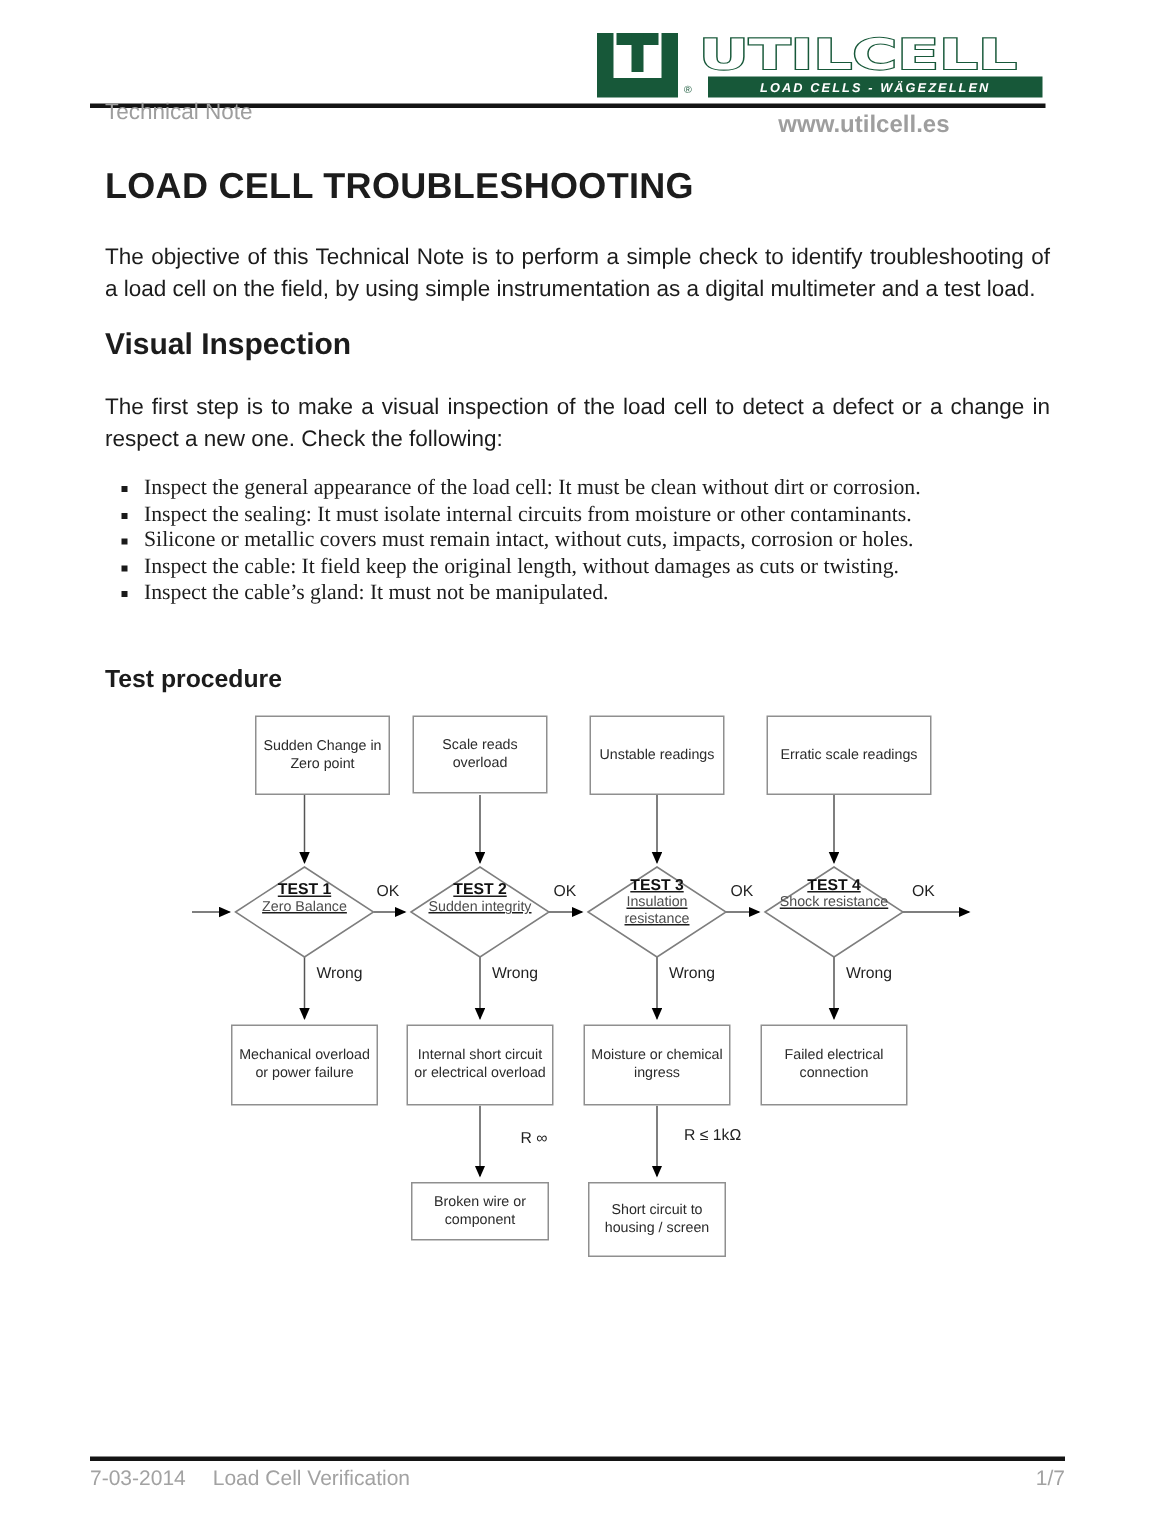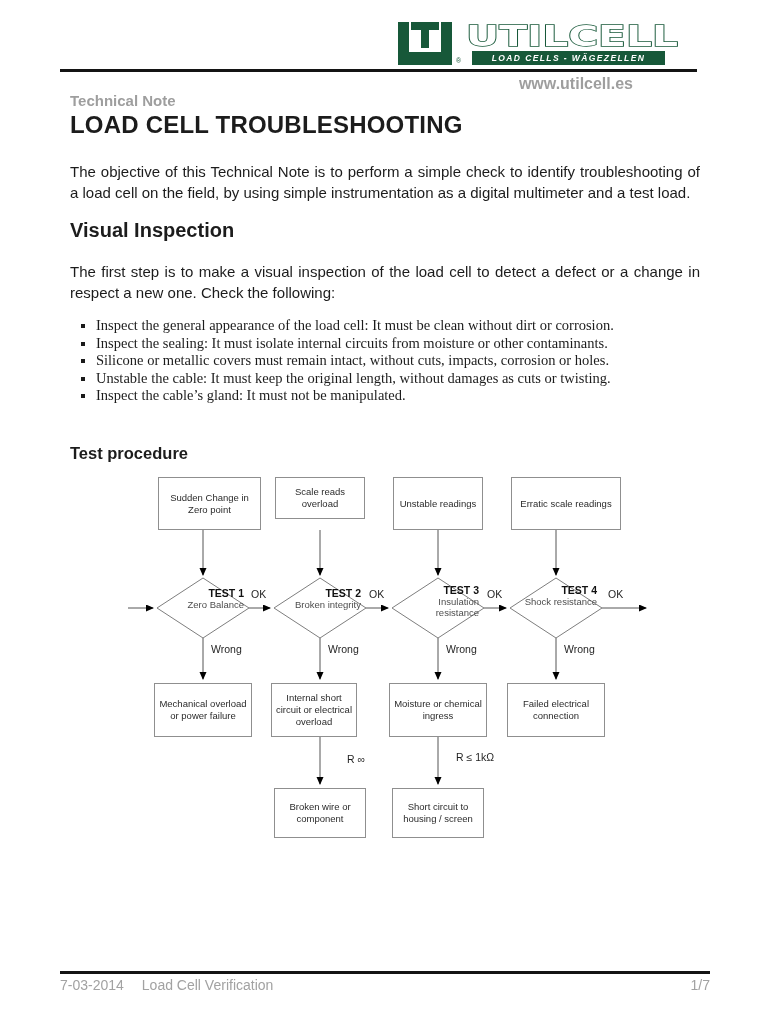--- a/index.html
+++ b/index.html
@@ -10,7 +10,7 @@
   .logo-mark{position:absolute;left:395px;top:20px;}
   .reg{position:absolute;left:456px;top:57px;font-size:7px;color:#175839;}
   .wordmark{position:absolute;left:464px;top:21px;}
-  .banner{position:absolute;left:472px;top:51px;width:193px;height:14px;background:#175839;
+  .banner{position:absolute;left:472px;top:51px;width:223px;height:14px;background:#175839;
           display:flex;align-items:center;justify-content:center;}
   .banner span{color:#ffffff;font-size:8.5px;font-weight:bold;font-style:italic;letter-spacing:1.4px;white-space:nowrap;}
   .hrule{position:absolute;left:60px;top:69px;width:637px;height:3px;background:#141414;}

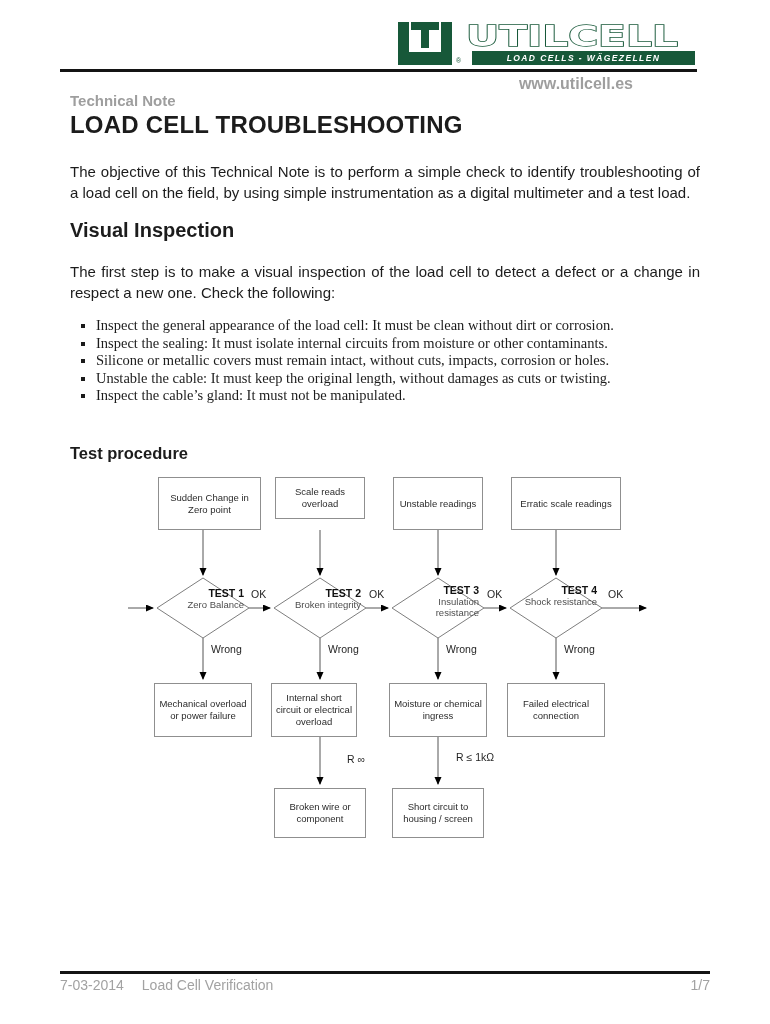--- a/index.html
+++ b/index.html
@@ -14,7 +14,7 @@
           display:flex;align-items:center;justify-content:center;}
   .banner span{color:#ffffff;font-size:8.5px;font-weight:bold;font-style:italic;letter-spacing:1.4px;white-space:nowrap;}
   .hrule{position:absolute;left:60px;top:69px;width:637px;height:3px;background:#141414;}
-  .tech-note{position:absolute;left:70px;top:92px;font-size:15px;font-weight:bold;color:#9e9e9e;}
+  .tech-note{position:absolute;left:70px;top:66px;font-size:15px;font-weight:normal;color:#9e9e9e;}
   .website{position:absolute;left:420px;top:75px;width:213px;text-align:right;font-size:16px;font-weight:bold;color:#9e9e9e;}
 
   

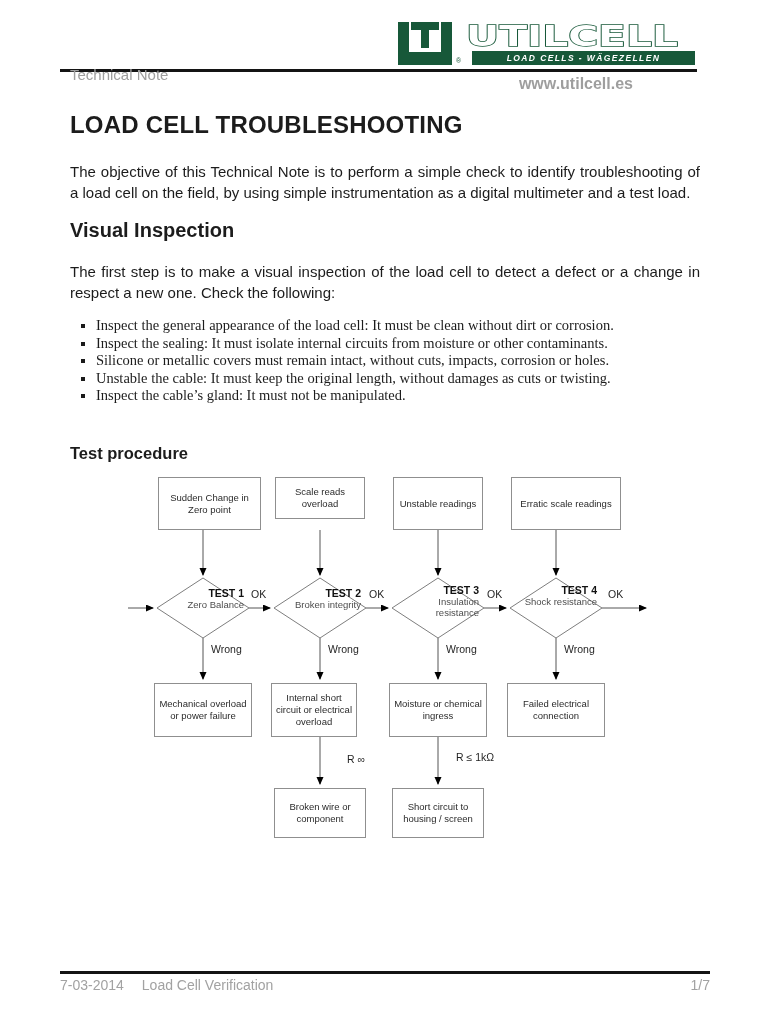--- a/index.html
+++ b/index.html
@@ -73,7 +73,7 @@
       <li>Inspect the general appearance of the load cell: It must be clean without dirt or corrosion.</li>
       <li>Inspect the sealing: It must isolate internal circuits from moisture or other contaminants.</li>
       <li>Silicone or metallic covers must remain intact, without cuts, impacts, corrosion or holes.</li>
-      <li>Unstable the cable: It must keep the original length, without damages as cuts or twisting.</li>
+      <li>Inspect the cable: It field keep the original length, without damages as cuts or twisting.</li>
       <li>Inspect the cable’s gland: It must not be manipulated.</li>
     </ul>
     <div class="h2-tp">Test procedure</div>

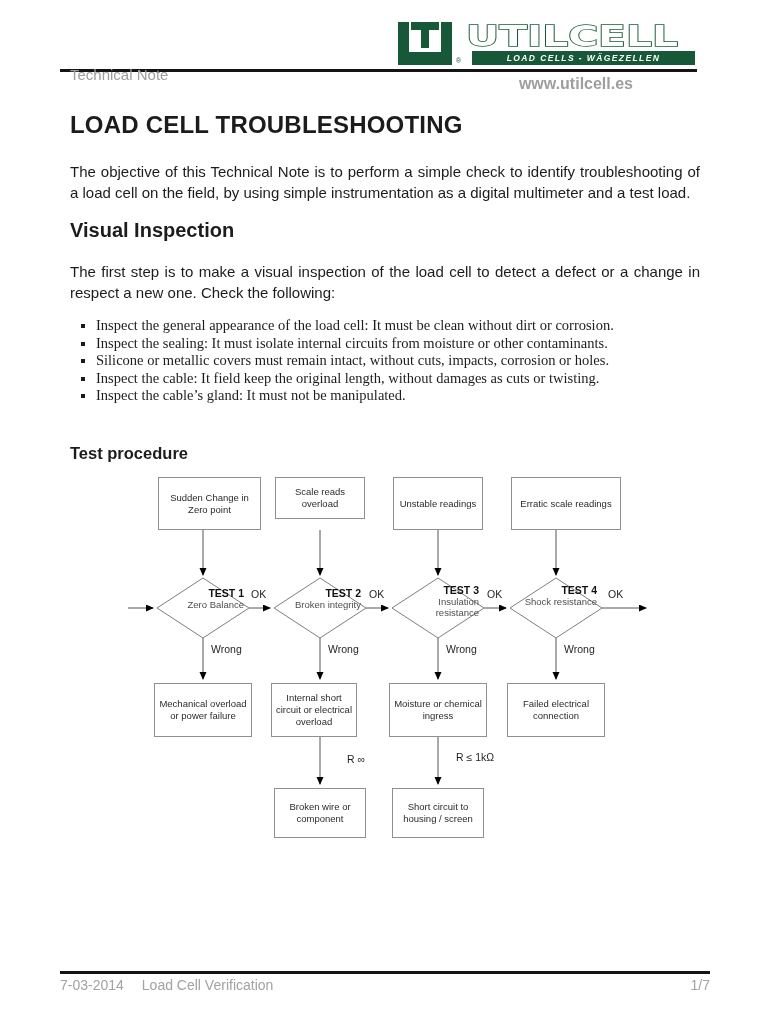--- a/index.html
+++ b/index.html
@@ -115,7 +115,7 @@
   </svg>
 
   <div>
-    <div class="fc-box" style="left:158px;top:477px;width:103px;height:53px">Sudden Change in Zero point</div>
+    <div class="fc-box" style="left:170px;top:477px;width:90px;height:53px">Sudden Change in Zero point</div>
     <div class="fc-dtext" style="left:162px;top:587px">
       <div class="fc-test">TEST 1</div>
       <div class="fc-sub">Zero Balance</div>

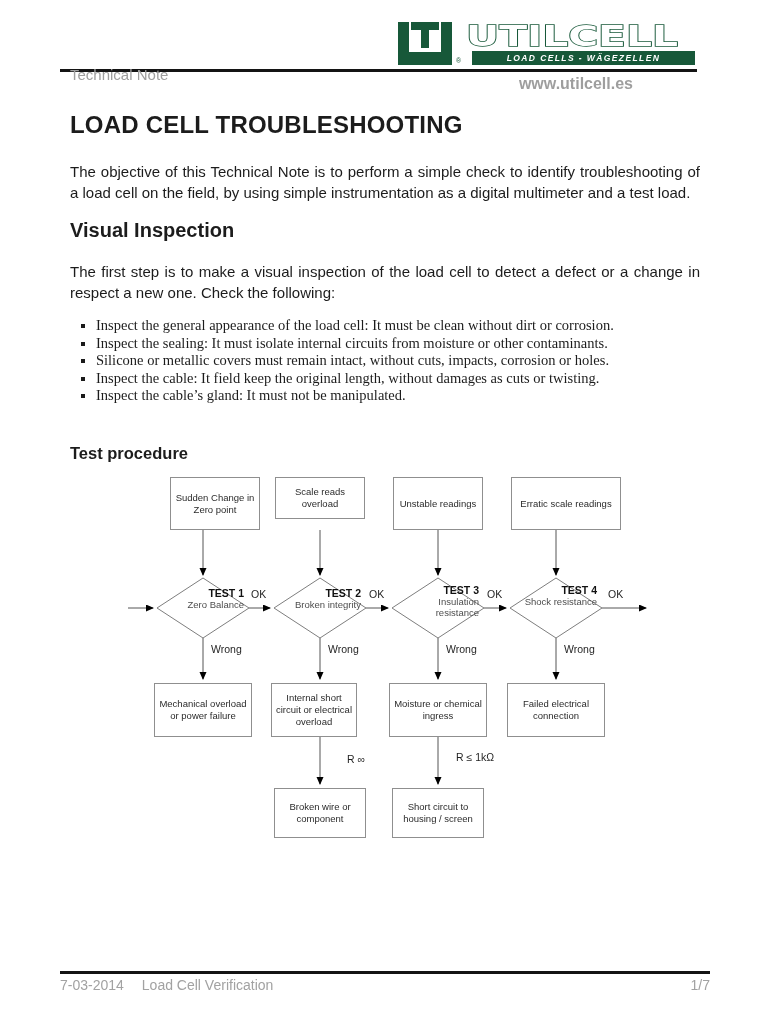--- a/index.html
+++ b/index.html
@@ -126,7 +126,7 @@
   </div>
 
   <div>
-    <div class="fc-box" style="left:275px;top:477px;width:90px;height:42px">Scale reads overload</div>
+    <div class="fc-box" style="left:275px;top:477px;width:90px;height:52px">Scale reads overload</div>
     <div class="fc-dtext" style="left:279px;top:587px">
       <div class="fc-test">TEST 2</div>
       <div class="fc-sub">Broken integrity</div>

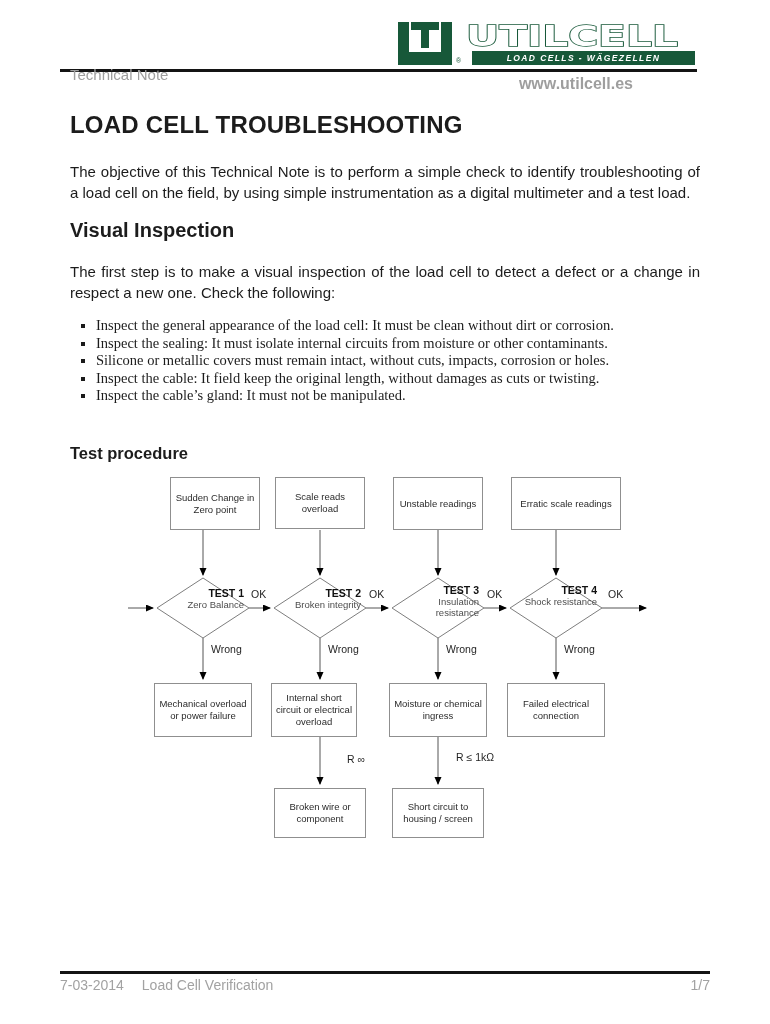--- a/index.html
+++ b/index.html
@@ -32,7 +32,7 @@
   .fc-box{position:absolute;border:1px solid #8f8f8f;background:#ffffff;display:flex;align-items:center;
           justify-content:center;text-align:center;font-size:9.5px;line-height:12px;color:#2b2b2b;
           box-sizing:border-box;padding:1px 2px;}
-  .fc-dtext{position:absolute;width:82px;text-align:right;}
+  .fc-dtext{position:absolute;width:82px;text-align:center;text-decoration:underline;}
   .fc-test{font-size:10.5px;font-weight:bold;color:#111;line-height:12px;}
   .fc-sub{font-size:9.5px;color:#4d4d4d;line-height:11px;}
   .fc-label{position:absolute;font-size:10.5px;color:#1f1f1f;white-space:nowrap;}

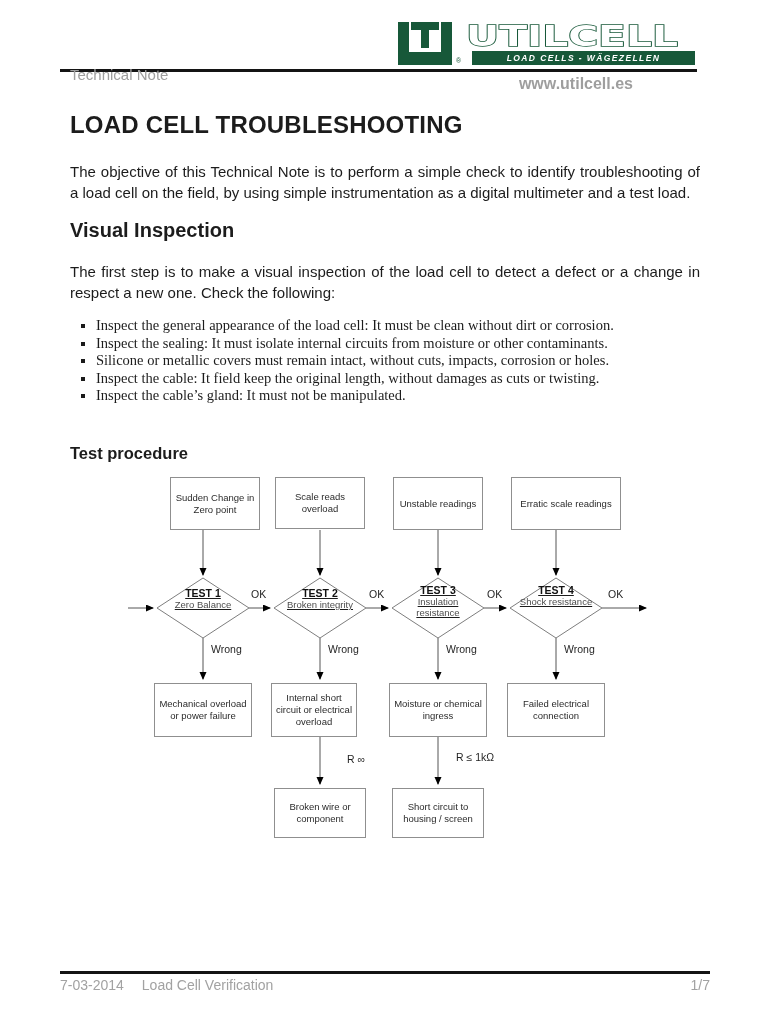--- a/index.html
+++ b/index.html
@@ -129,7 +129,7 @@
     <div class="fc-box" style="left:275px;top:477px;width:90px;height:52px">Scale reads overload</div>
     <div class="fc-dtext" style="left:279px;top:587px">
       <div class="fc-test">TEST 2</div>
-      <div class="fc-sub">Broken integrity</div>
+      <div class="fc-sub">Sudden integrity</div>
     </div>
     <div class="fc-label" style="left:369px;top:588px">OK</div>
     <div class="fc-label" style="left:328px;top:643px">Wrong</div>

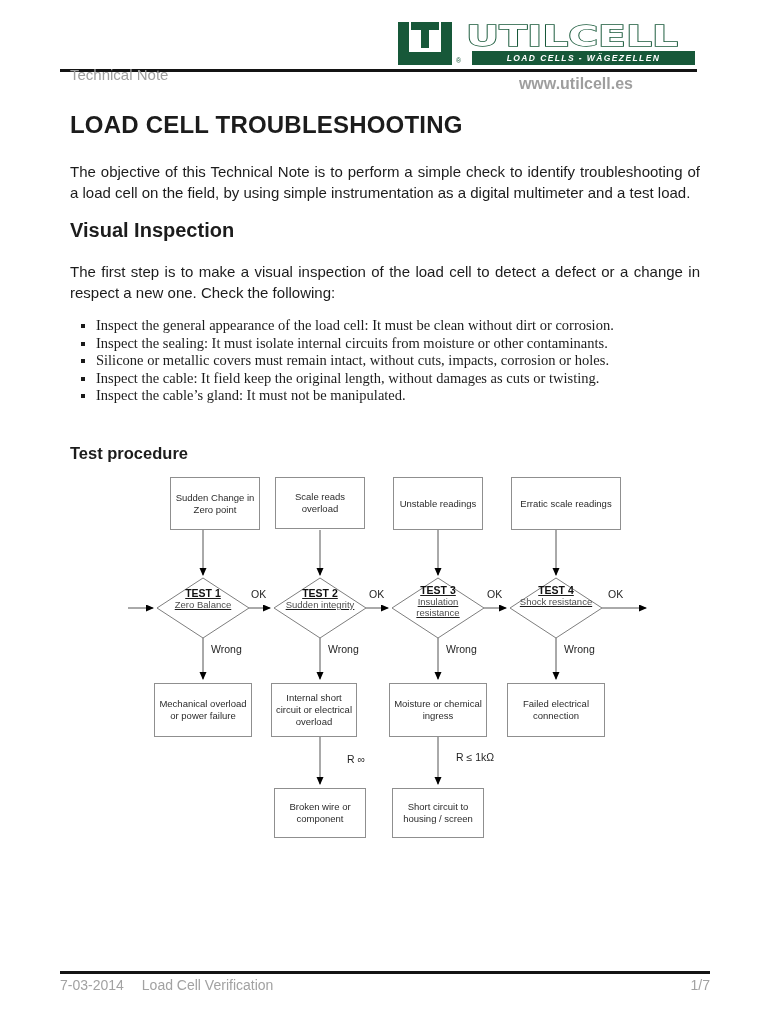--- a/index.html
+++ b/index.html
@@ -133,7 +133,7 @@
     </div>
     <div class="fc-label" style="left:369px;top:588px">OK</div>
     <div class="fc-label" style="left:328px;top:643px">Wrong</div>
-    <div class="fc-box" style="left:271px;top:683px;width:86px;height:54px">Internal short circuit or electrical overload</div>
+    <div class="fc-box" style="left:271px;top:683px;width:98px;height:54px">Internal short circuit or electrical overload</div>
     <div class="fc-label" style="left:347px;top:753px">R ∞</div>
     <div class="fc-box" style="left:274px;top:788px;width:92px;height:50px">Broken wire or component</div>
   </div>

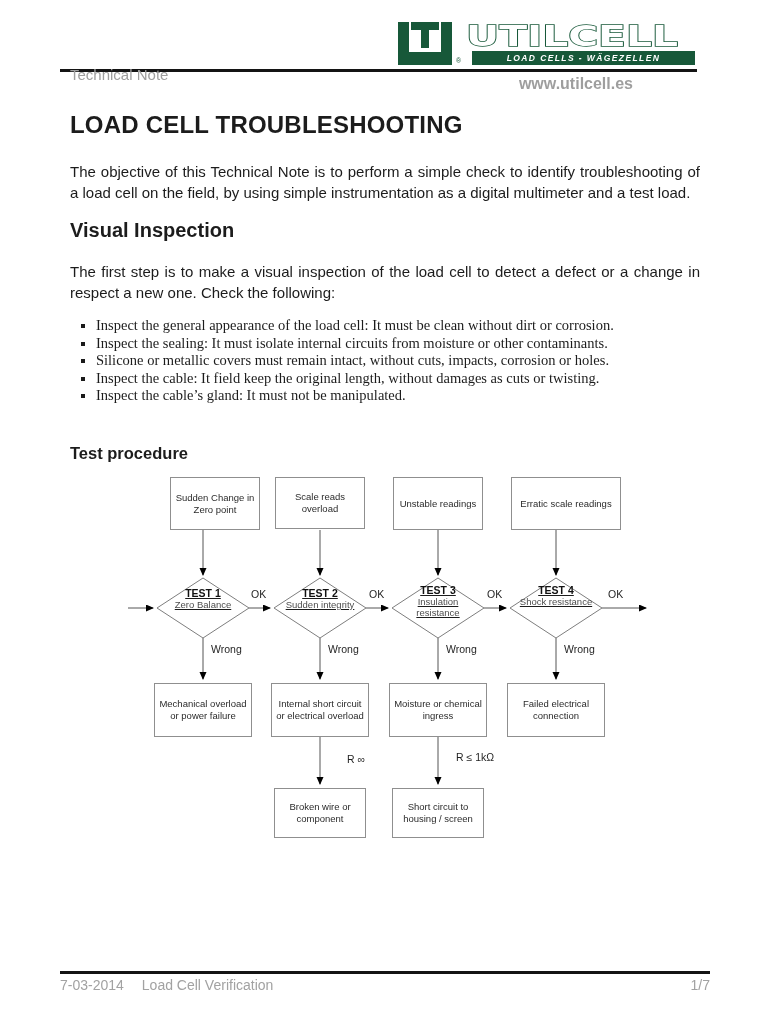--- a/index.html
+++ b/index.html
@@ -135,7 +135,7 @@
     <div class="fc-label" style="left:328px;top:643px">Wrong</div>
     <div class="fc-box" style="left:271px;top:683px;width:98px;height:54px">Internal short circuit or electrical overload</div>
     <div class="fc-label" style="left:347px;top:753px">R ∞</div>
-    <div class="fc-box" style="left:274px;top:788px;width:92px;height:50px">Broken wire or component</div>
+    <div class="fc-box" style="left:274px;top:788px;width:92px;height:39px">Broken wire or component</div>
   </div>
 
   <div>

